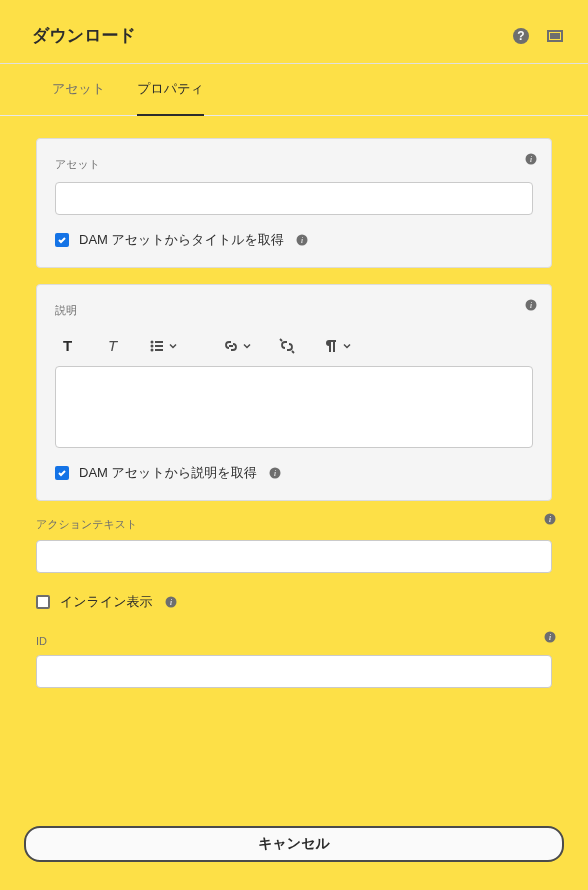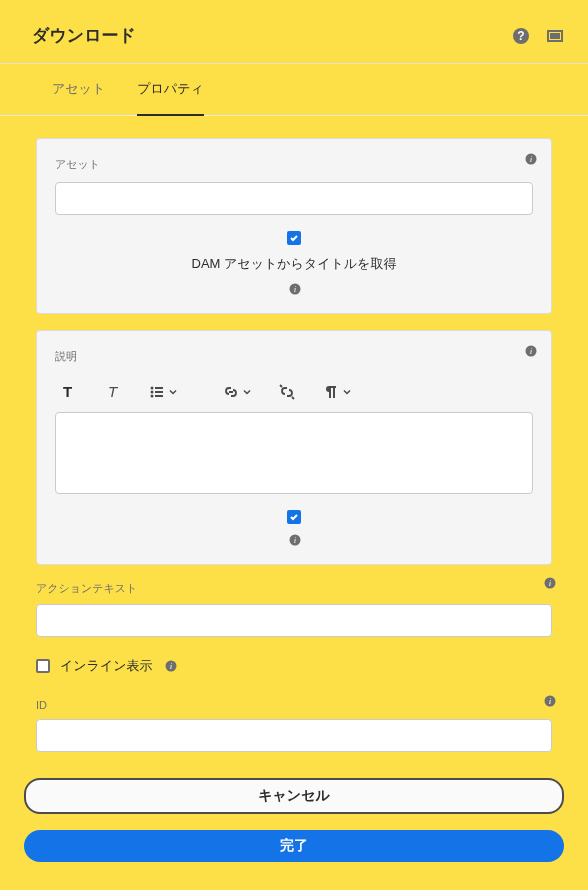--- a/index.html
+++ b/index.html
@@ -102,7 +102,6 @@
       align-items: center;
       gap: 10px;
       margin-top: 16px;
-      flex-direction: column;
     }
     .checkbox {
       width: 14px;

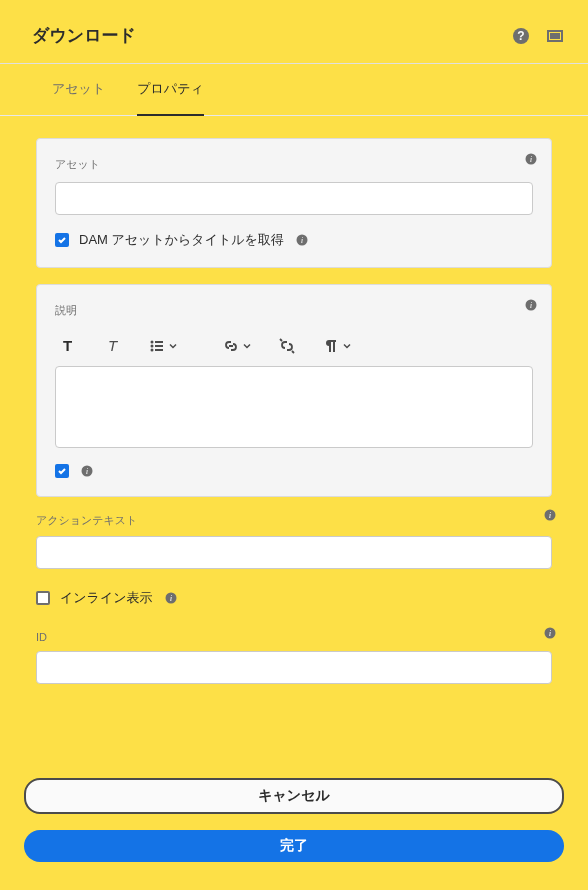--- a/index.html
+++ b/index.html
@@ -303,6 +303,7 @@
               <path d="M2 5 L4 7 L8 3"></path>
             </svg>
         </div>
+        <span class="checkbox-label">DAM アセットから説明を取得</span>
         <span class="inline-info">
           <svg width="12" height="12" viewBox="0 0 12 12" fill="currentColor">
               <circle cx="6" cy="6" r="5.5"></circle>

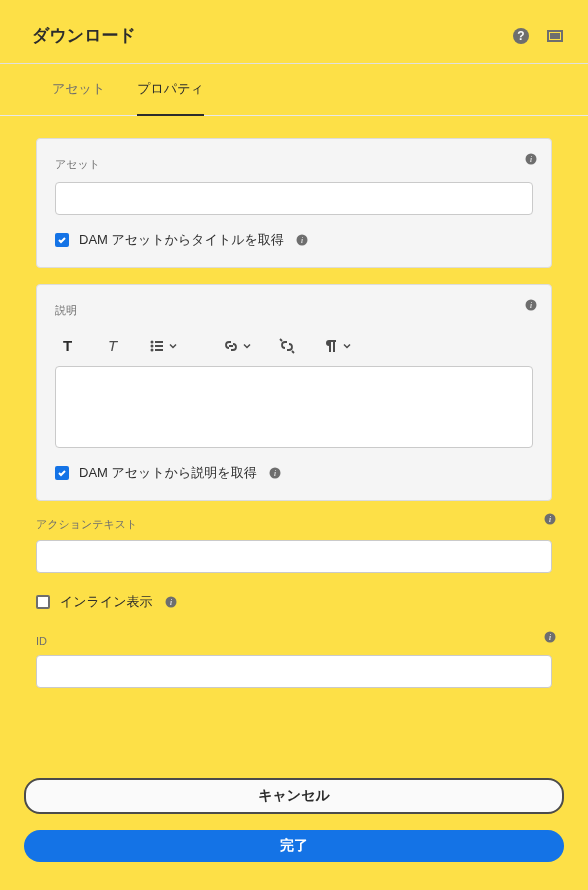--- a/index.html
+++ b/index.html
@@ -350,7 +350,6 @@
 
   <div class="footer">
     <button class="btn btn-secondary">キャンセル</button>
-    <button class="btn btn-primary">完了</button>
   </div>
 
 </div>

